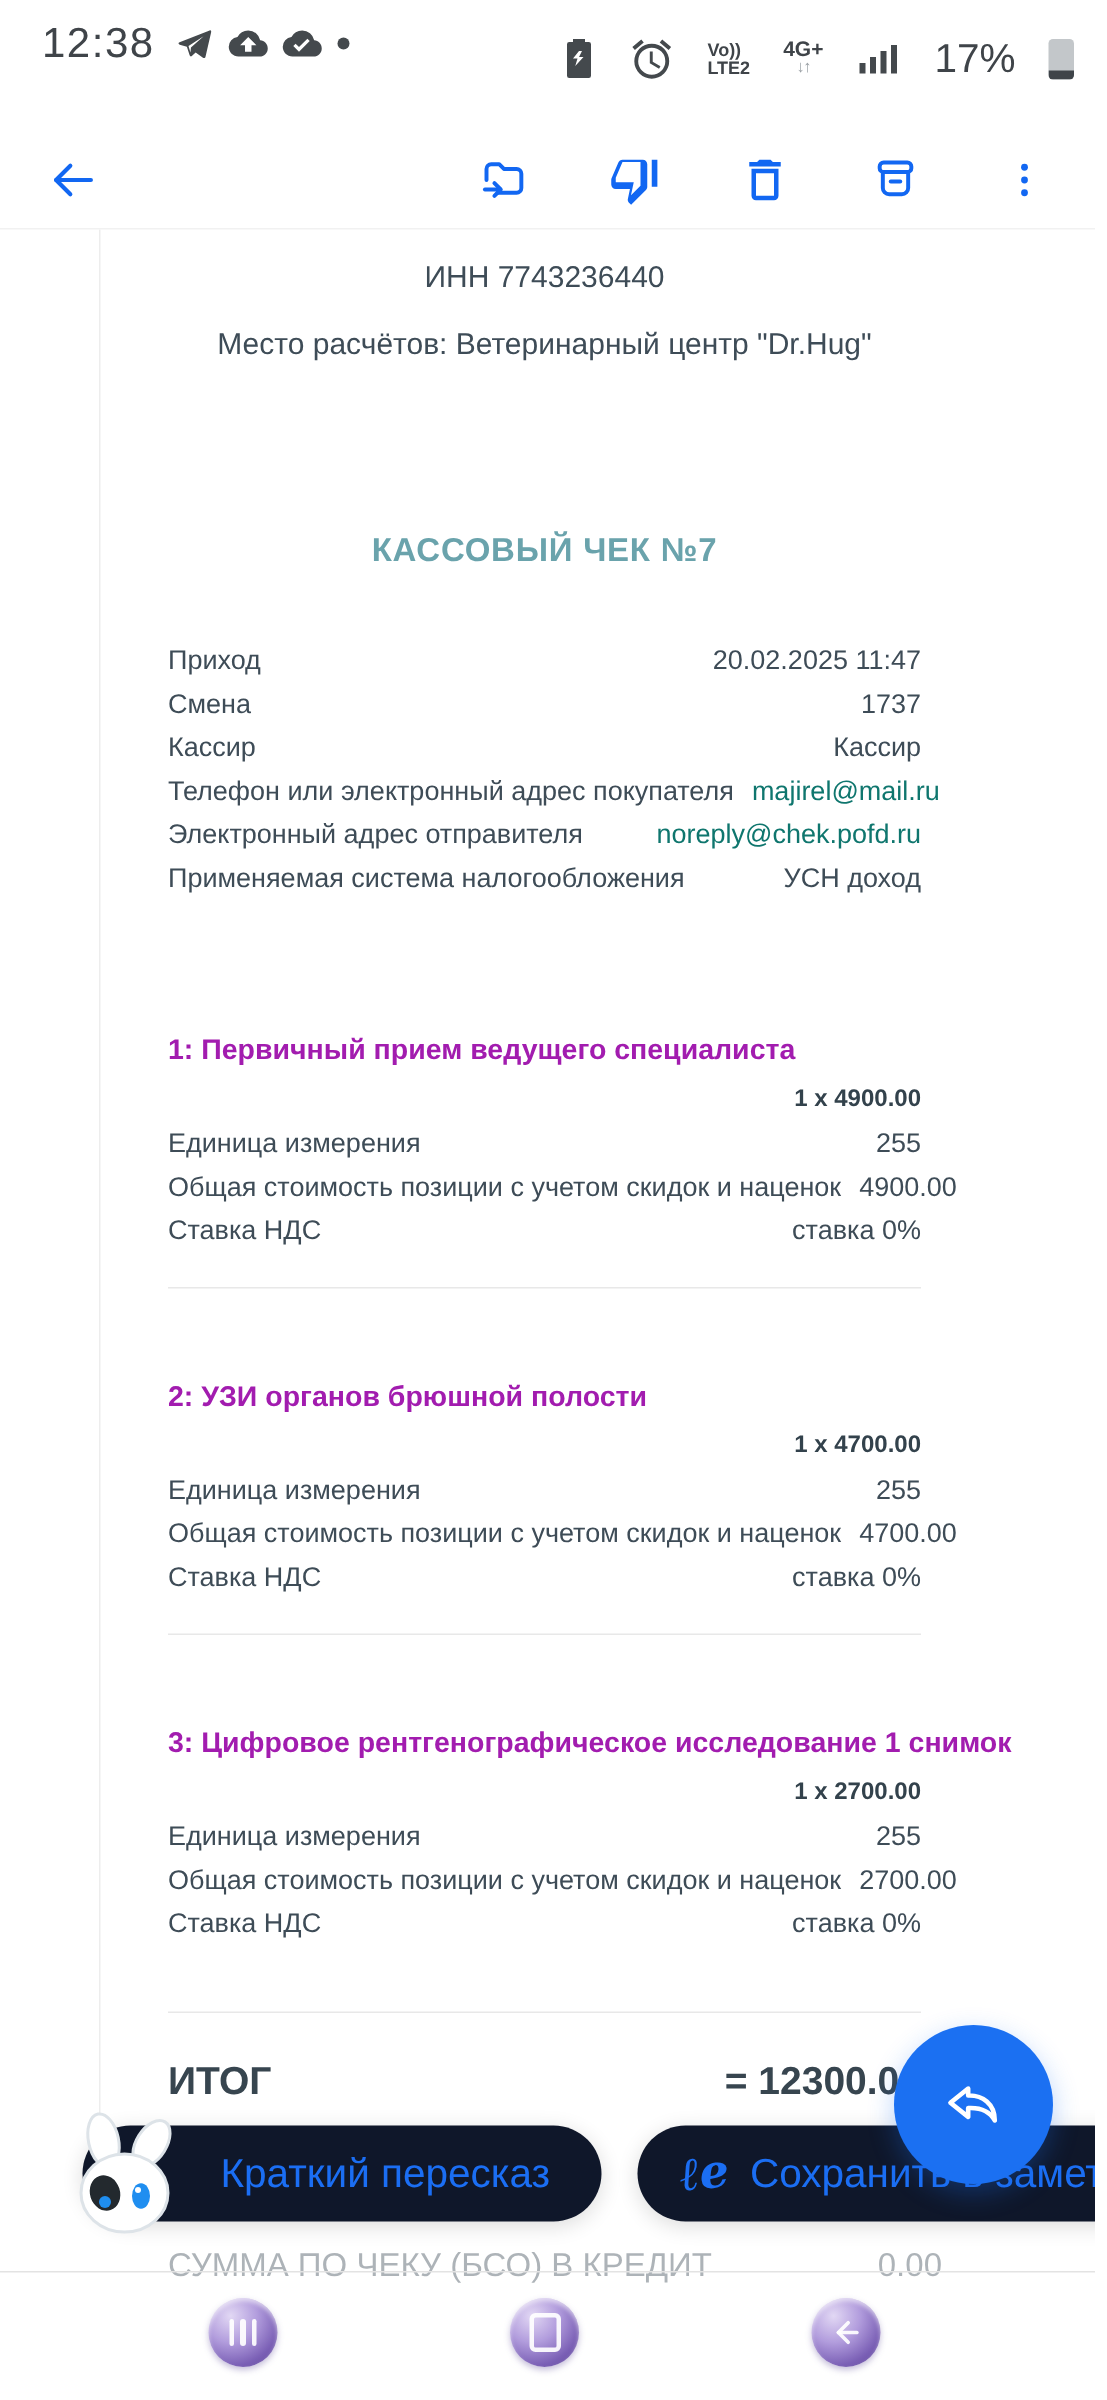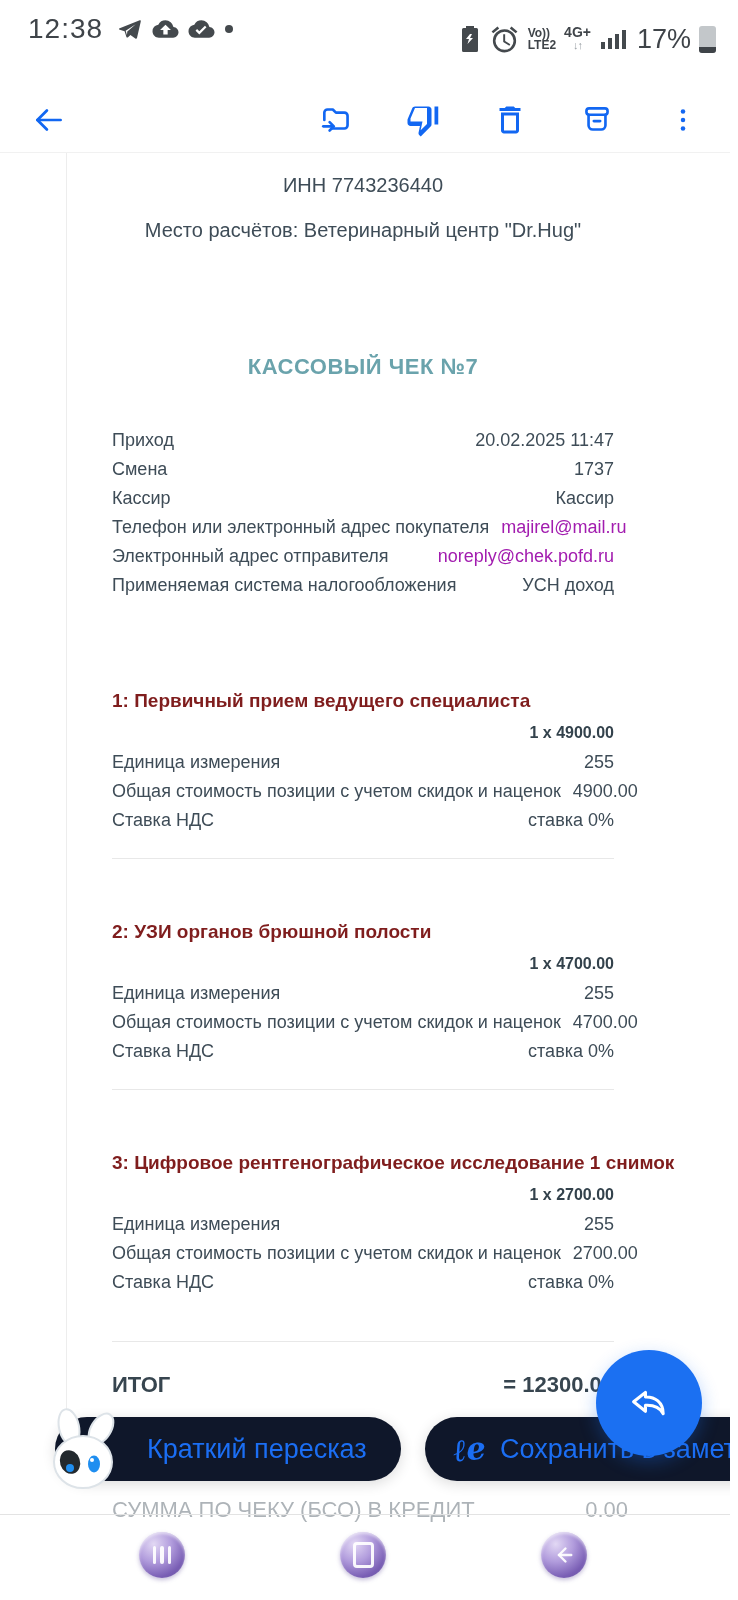--- a/index.html
+++ b/index.html
@@ -12,7 +12,7 @@
   .sb-time{font-size:28px;letter-spacing:1px;}
   .sb-left{display:flex;align-items:center;gap:9px;margin-left:14px;}
   .sb-spacer{flex:1;}
-  .sb-right{display:flex;align-items:center;gap:8px;margin-top:20px;}
+  .sb-right{display:flex;align-items:center;gap:22px;margin-top:20px;}
   .sb-volte{display:flex;flex-direction:column;align-items:flex-start;font-size:12px;line-height:12px;font-weight:bold;}
   .sb-4g{display:flex;flex-direction:column;align-items:center;font-size:14px;line-height:13px;font-weight:bold;}
   .sb-4g .arr{font-size:11px;color:#9aa0a5;letter-spacing:-1px;}

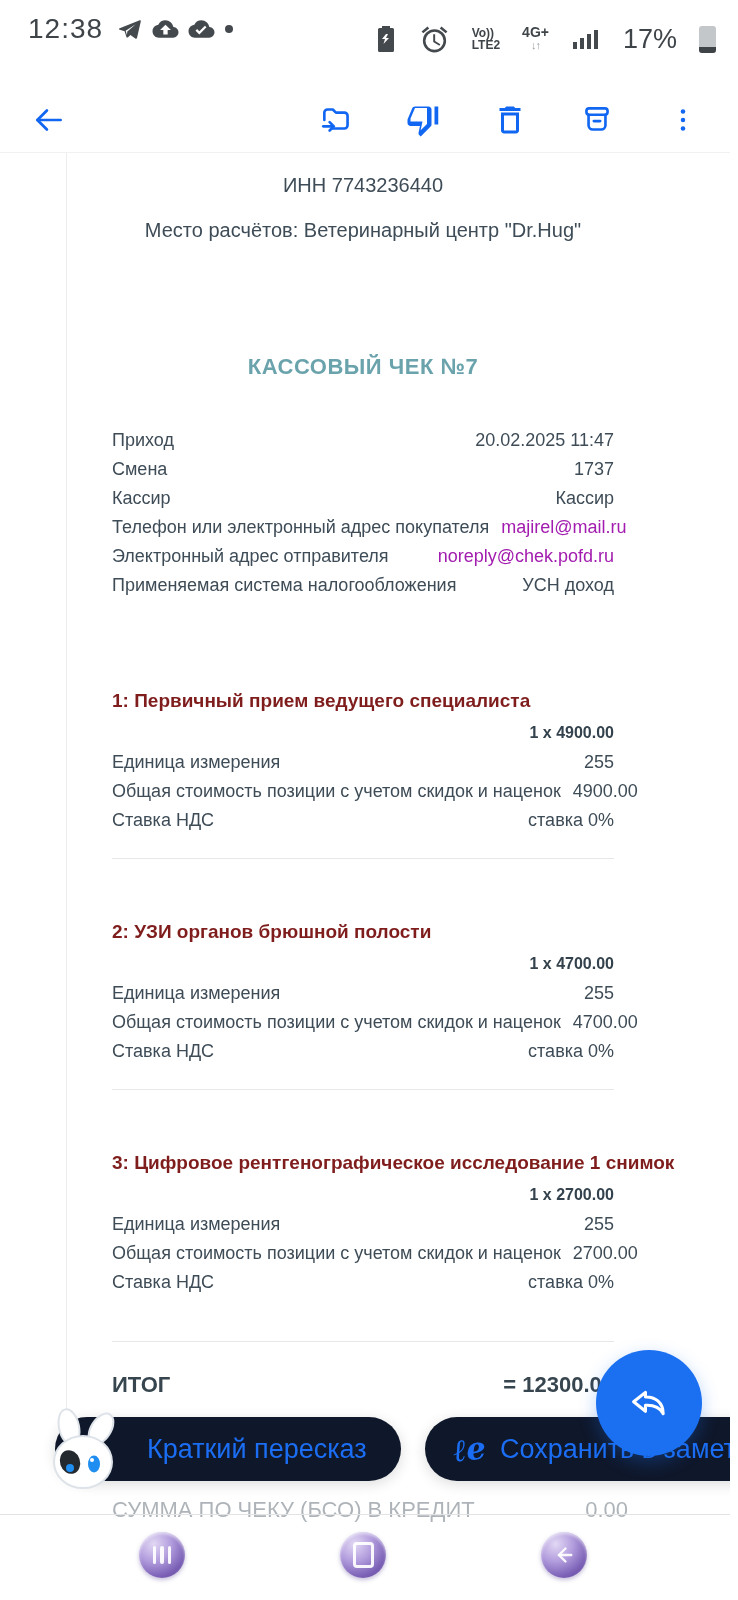--- a/index.html
+++ b/index.html
@@ -40,7 +40,7 @@
   .row{display:flex;justify-content:space-between;align-items:baseline;line-height:29px;font-size:18px;}
   .row .lab{white-space:nowrap;}
   .row .val{white-space:nowrap;text-align:right;margin-left:12px;}
-  .row .link{color:#a21caf;cursor:pointer;text-align:right;}
+  .row .link{color:#0f766e;cursor:pointer;text-align:right;}
   .item{margin-top:0;}
   .item-title{font-size:19px;font-weight:bold;color:#7f1d1d;white-space:nowrap;}
   .item-qty{font-size:16px;font-weight:bold;color:#33424c;text-align:right;margin-top:9px;line-height:24px;}

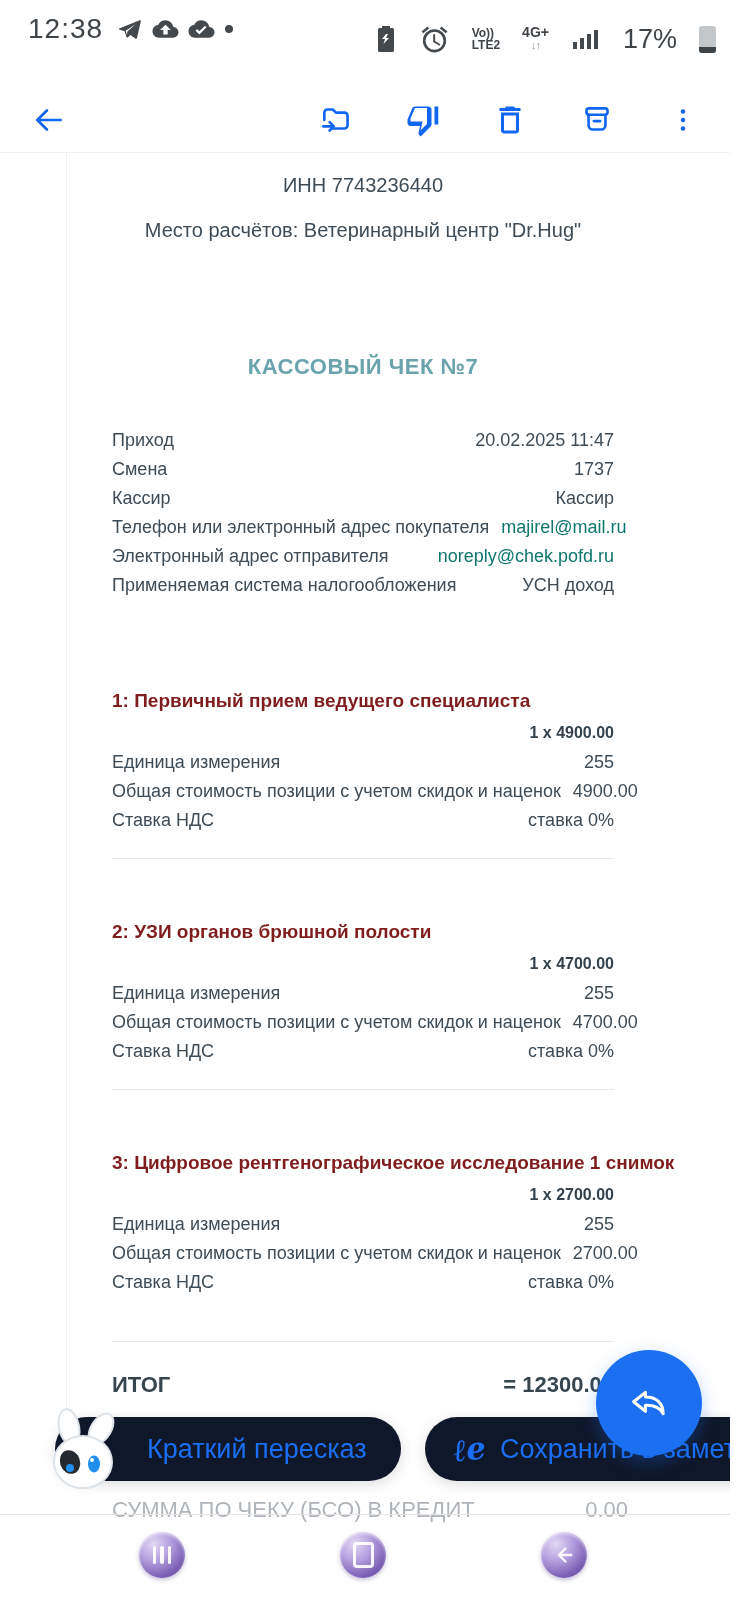--- a/index.html
+++ b/index.html
@@ -42,7 +42,7 @@
   .row .val{white-space:nowrap;text-align:right;margin-left:12px;}
   .row .link{color:#0f766e;cursor:pointer;text-align:right;}
   .item{margin-top:0;}
-  .item-title{font-size:19px;font-weight:bold;color:#7f1d1d;white-space:nowrap;}
+  .item-title{font-size:19px;font-weight:bold;color:#a21caf;white-space:nowrap;}
   .item-qty{font-size:16px;font-weight:bold;color:#33424c;text-align:right;margin-top:9px;line-height:24px;}
   .item .rows2{margin-top:3px;}
   .divider{height:1px;background:#e8e8e8;margin:23px 0 62px;}

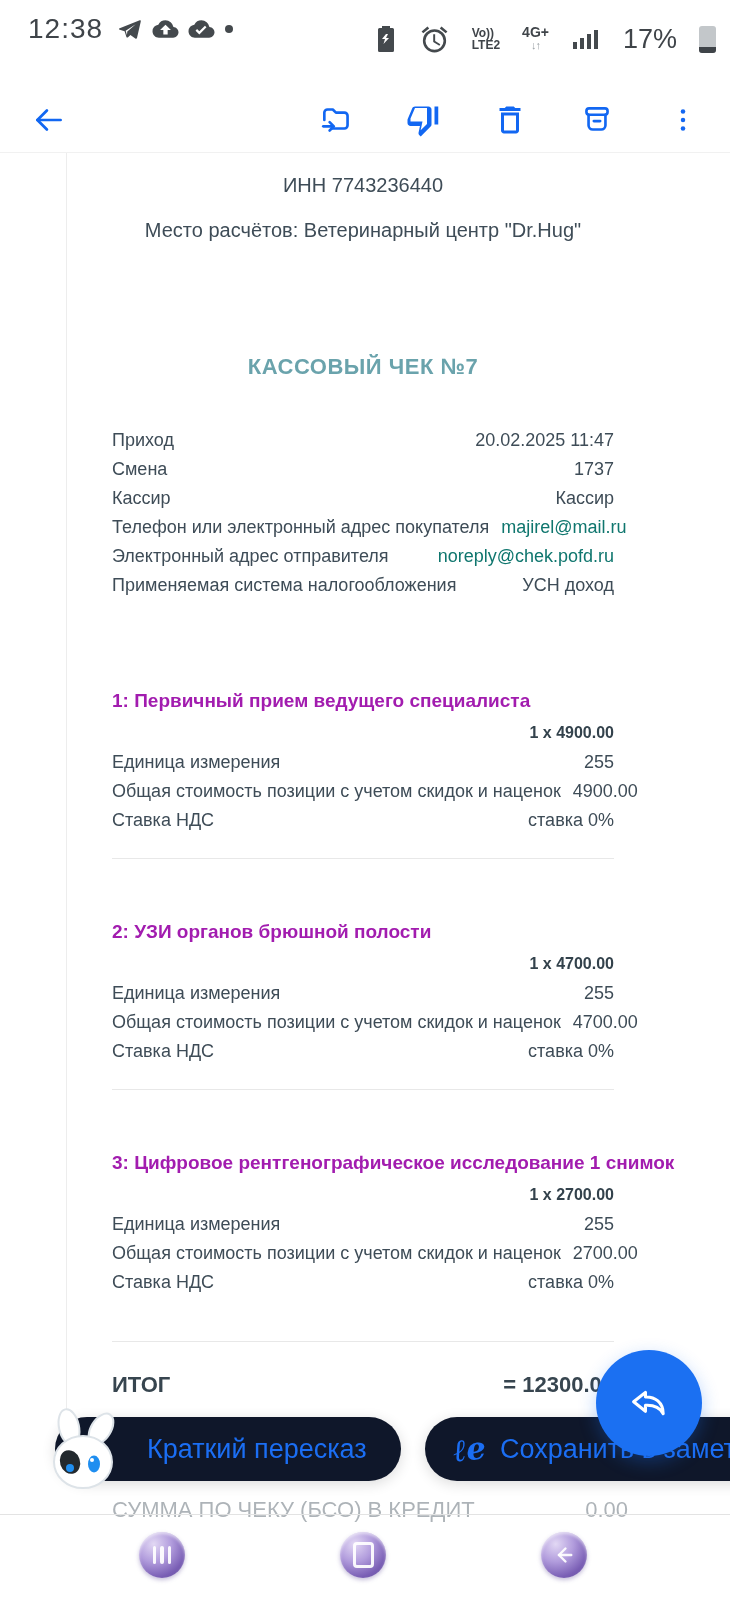--- a/index.html
+++ b/index.html
@@ -49,7 +49,7 @@
   .first-item{margin-top:90px;}
   .divider-total{height:1px;background:#e8e8e8;margin:44px 0 0;}
   .total-row{display:flex;justify-content:space-between;align-items:baseline;margin-top:30px;}
-  .total-lab,.total-val{font-size:22px;font-weight:bold;color:#37454f;}
+  .total-lab,.total-val{font-size:26px;font-weight:bold;color:#37454f;}
   .payments{margin-top:26px;}
 
   .sum-row{position:absolute;top:1497px;left:112px;width:516px;display:flex;justify-content:space-between;

